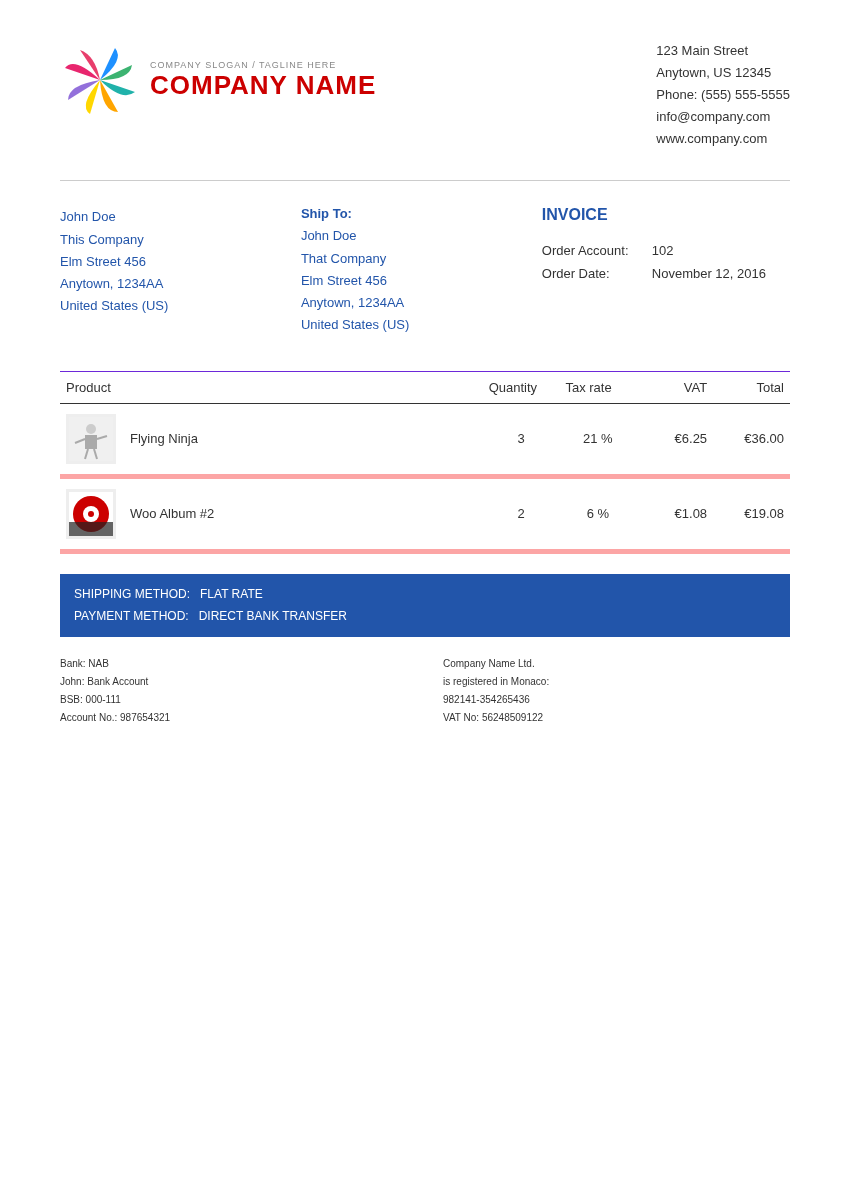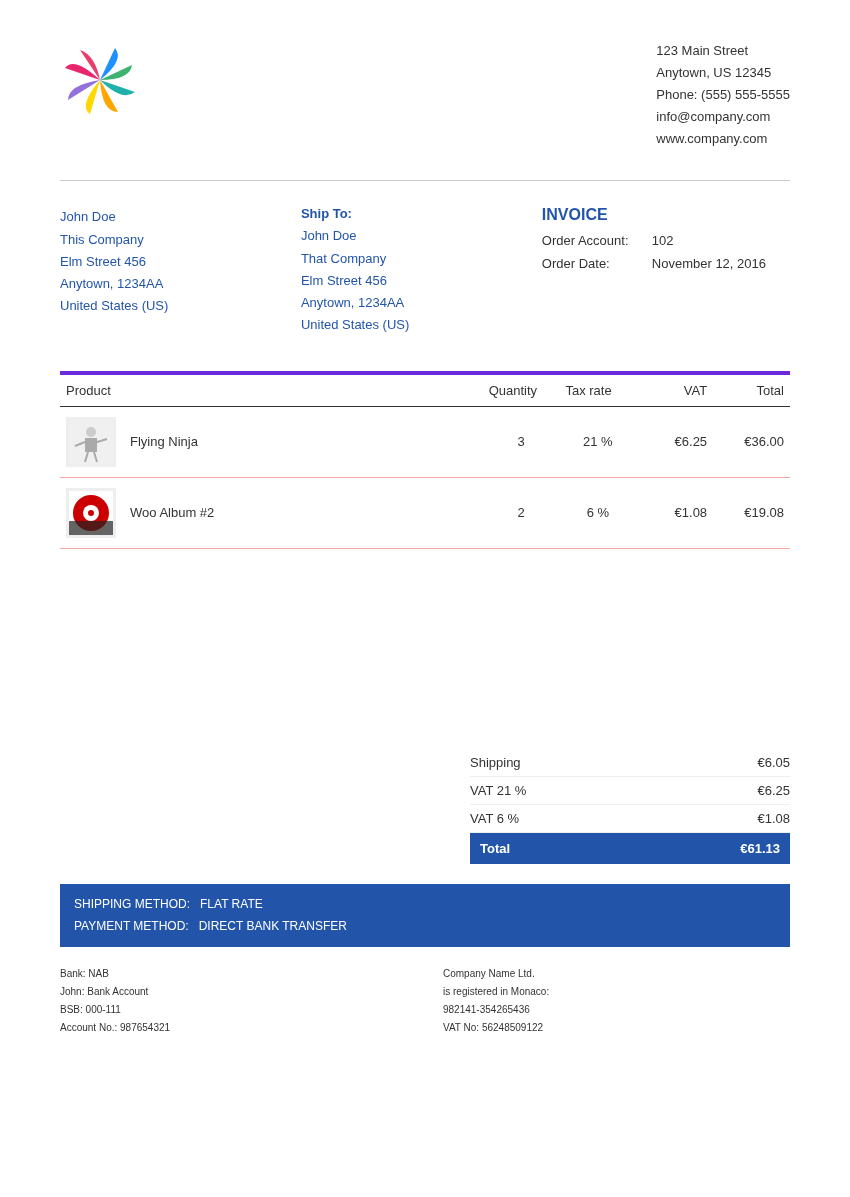--- a/index.html
+++ b/index.html
@@ -233,6 +233,10 @@
 
         <path d="M40,40 L5,28 Q14,16 40,40Z" fill="#e8266e"></path>
       </svg>
+      <div class="logo-text-area">
+        <span class="company-slogan">COMPANY SLOGAN / TAGLINE HERE</span>
+        <span class="company-name">COMPANY NAME</span>
+      </div>
     </div>
     <div class="company-info">
       <div>123 Main Street</div>

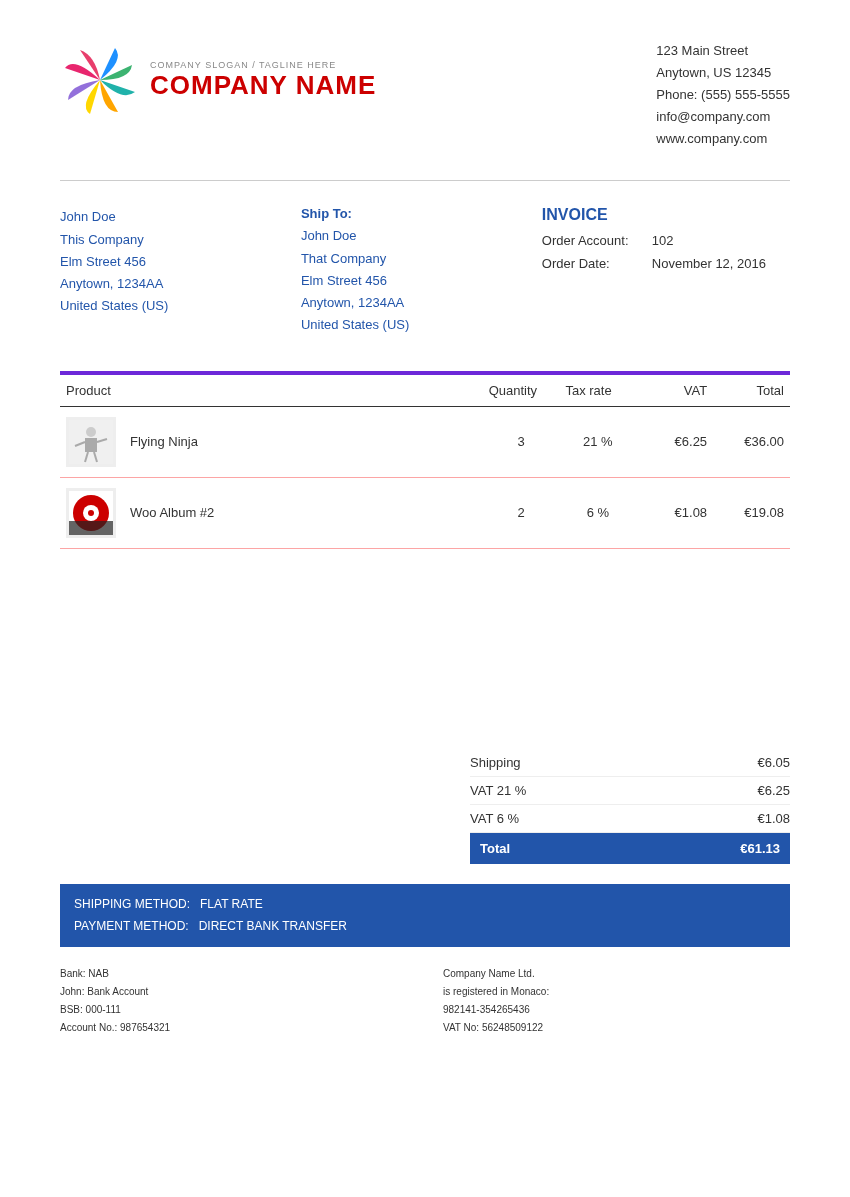--- a/index.html
+++ b/index.html
@@ -67,7 +67,6 @@
     
     .address-invoice {
       display: flex;
-      justify-content: space-between;
       margin-bottom: 35px;
     }
     .address-col {

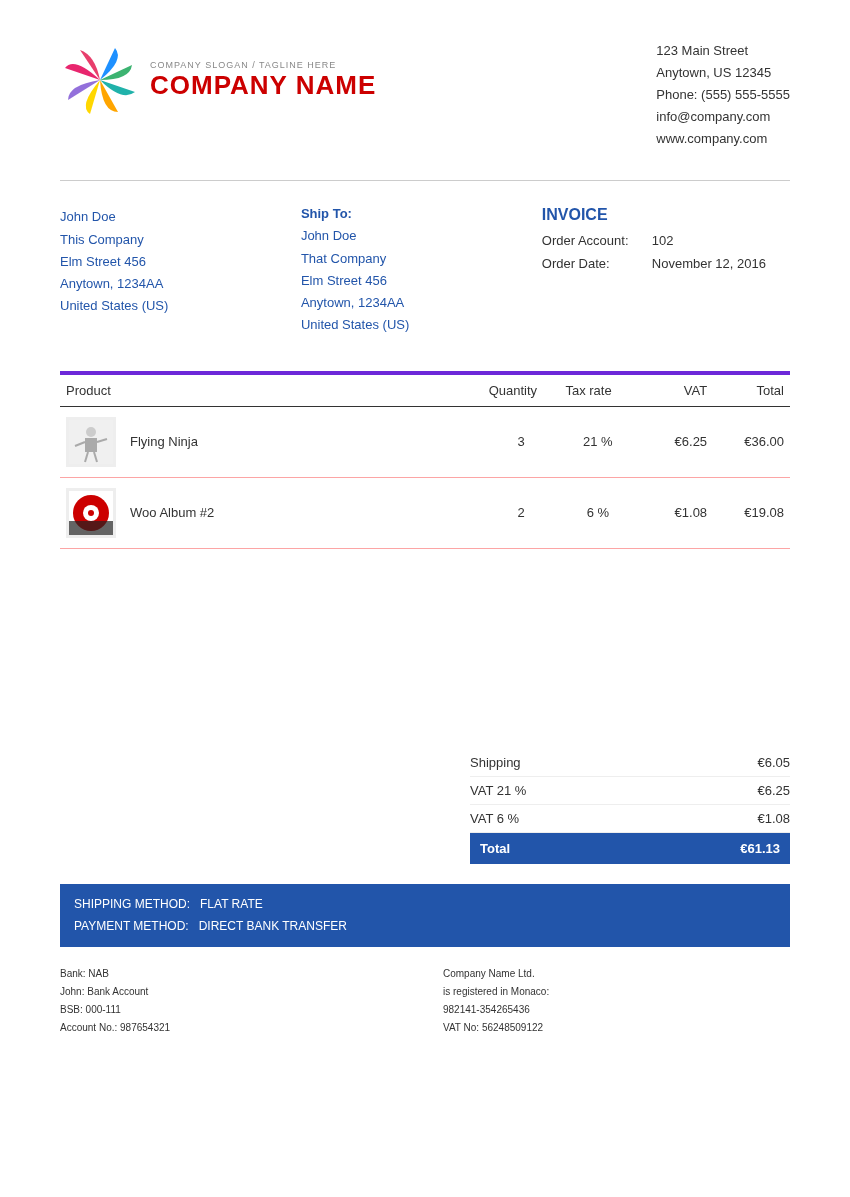--- a/index.html
+++ b/index.html
@@ -90,7 +90,7 @@
       color: #2255aa;
       font-size: 16px;
       font-weight: bold;
-      margin-bottom: 6px;
+      margin-bottom: 16px;
     }
     .invoice-row {
       display: flex;

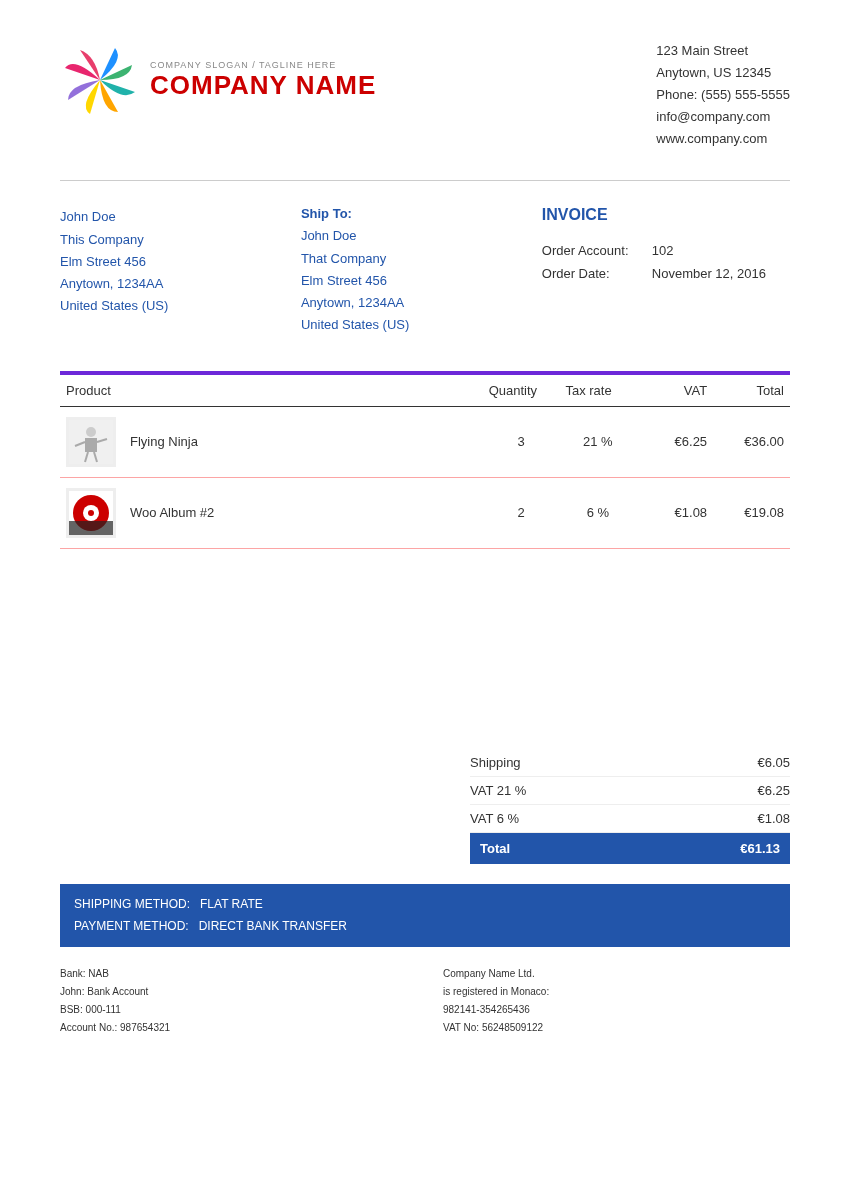--- a/index.html
+++ b/index.html
@@ -114,7 +114,7 @@
       margin-bottom: 20px;
     }
     .product-table thead tr {
-      border-top: 4px solid #6d28d9;
+      border-top: 1px solid #6d28d9;
       border-bottom: 1px solid #333;
     }
     .product-table th {

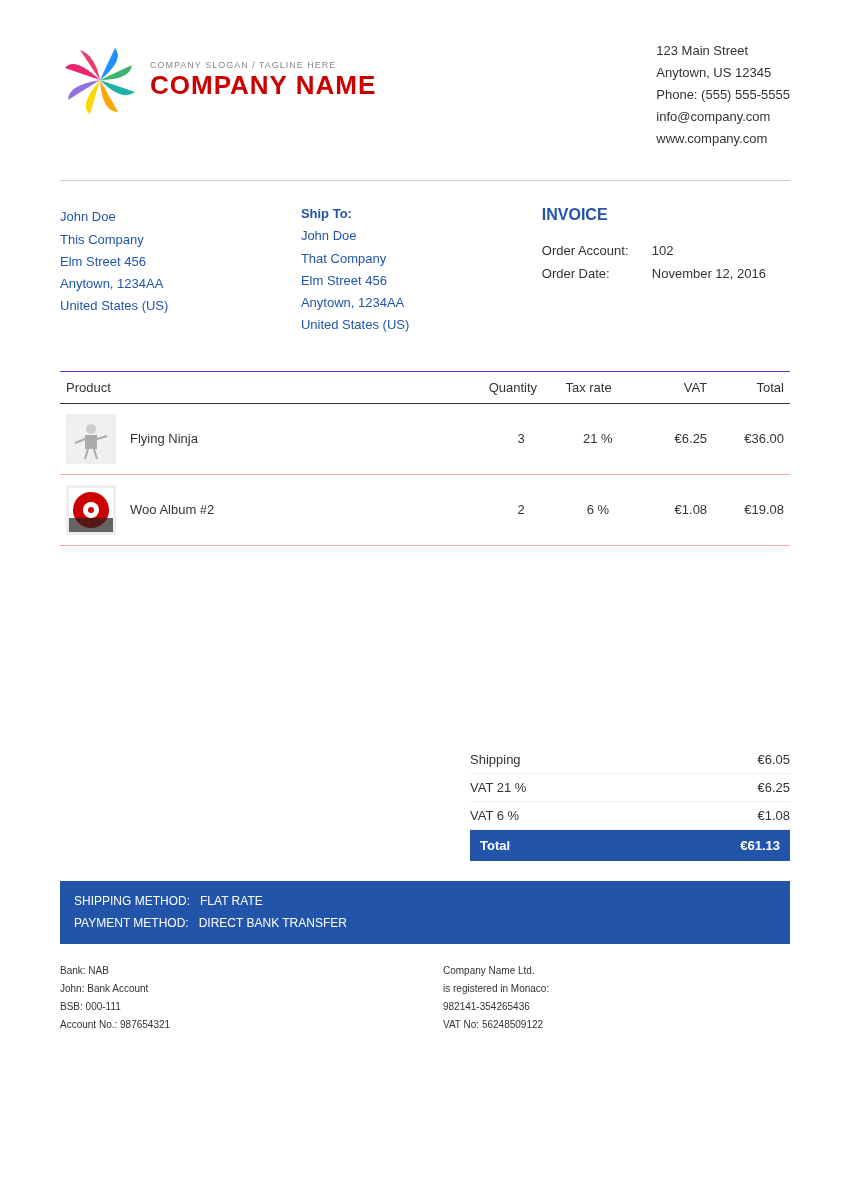--- a/index.html
+++ b/index.html
@@ -127,7 +127,7 @@
     .product-table th.right { text-align: right; }
     .product-table th.center { }
     .product-table tbody tr {
-      border-bottom: 1px solid #fca5a5;
+      border-bottom: 5px solid #fca5a5;
     }
     .product-table td {
       padding: 10px 6px;

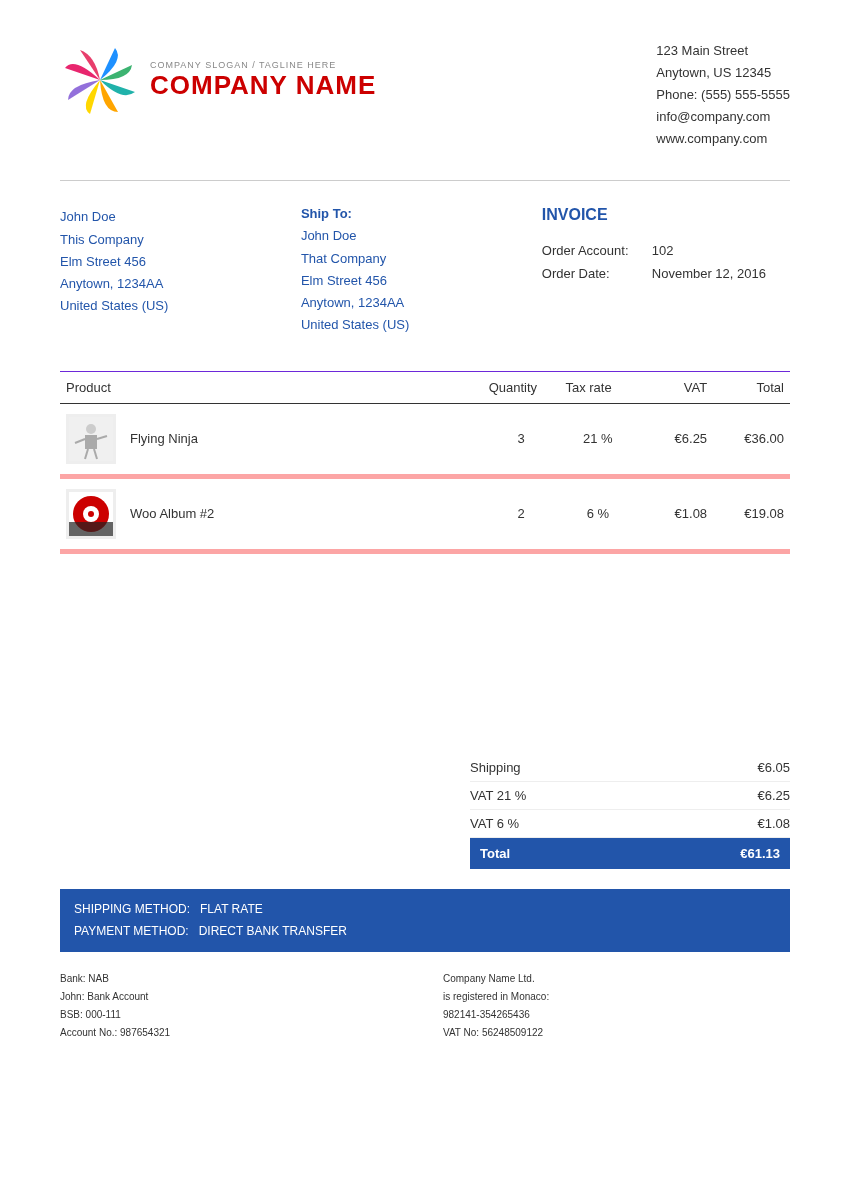--- a/index.html
+++ b/index.html
@@ -337,28 +337,6 @@
       </tbody>
   </table>
 
-  <div class="summary-area">
-    <div class="summary-table">
-      <div id="summary-rows">
-          <div class="summary-row">
-      <span class="sum-label">Shipping</span>
-      <span class="sum-value">€6.05</span>
-    </div>
-          <div class="summary-row">
-      <span class="sum-label">VAT 21 %</span>
-      <span class="sum-value">€6.25</span>
-    </div>
-          <div class="summary-row">
-      <span class="sum-label">VAT 6 %</span>
-      <span class="sum-value">€1.08</span>
-    </div>
-        </div>
-      <div class="summary-row total-row">
-        <span class="sum-label">Total</span>
-        <span class="sum-value">€61.13</span>
-      </div>
-    </div>
-  </div>
 
   <div class="footer-bar">
     <div>

